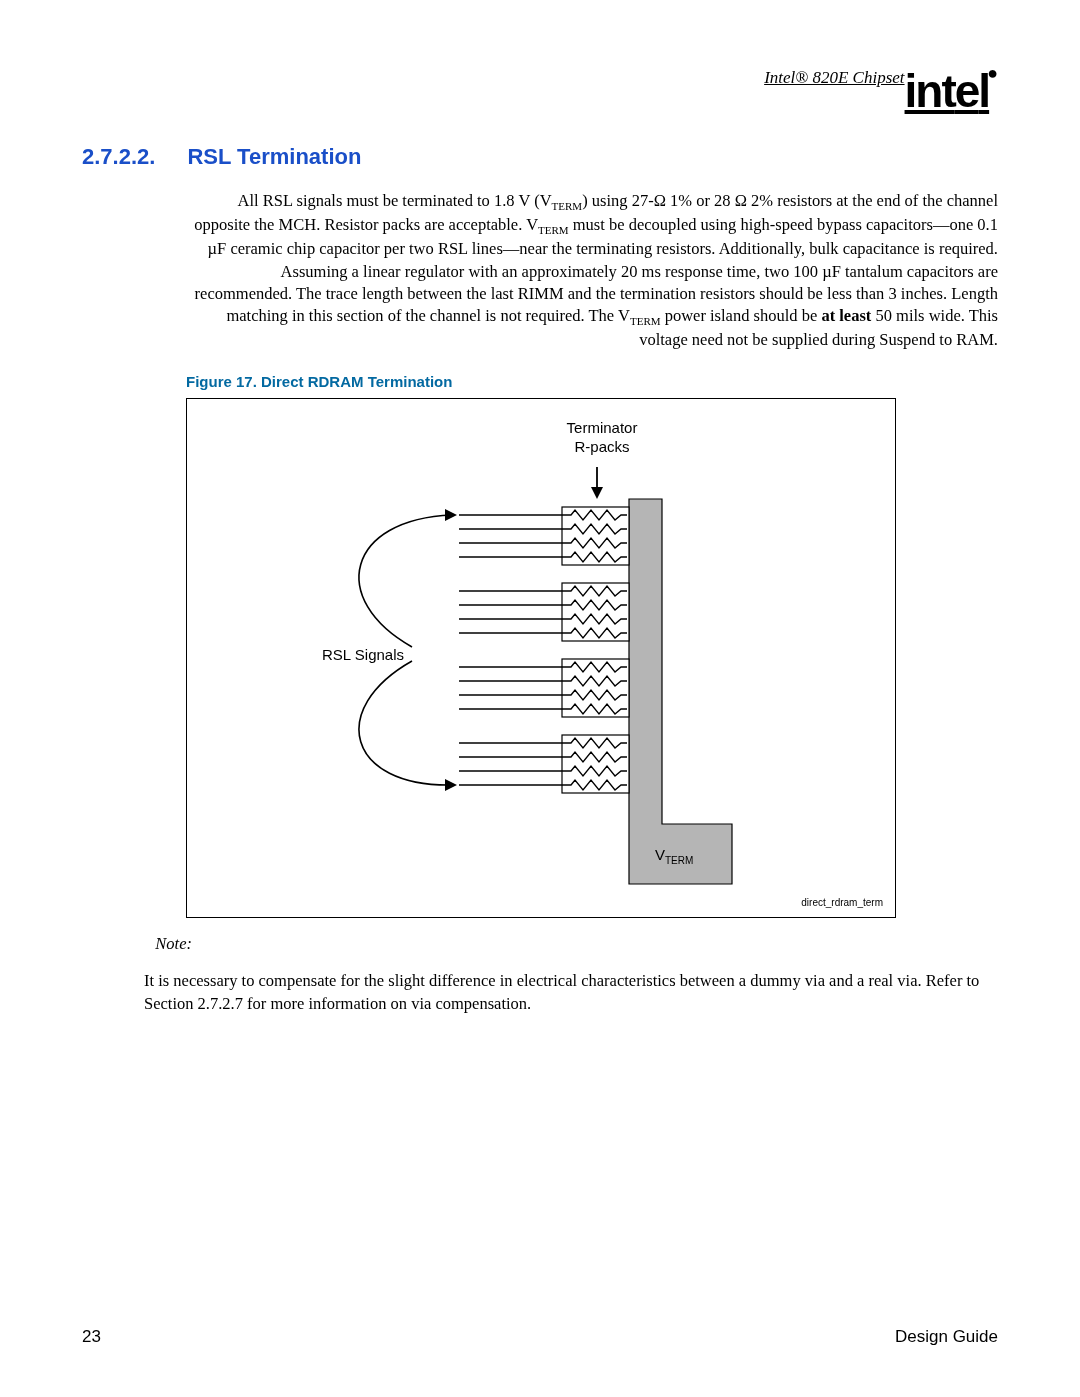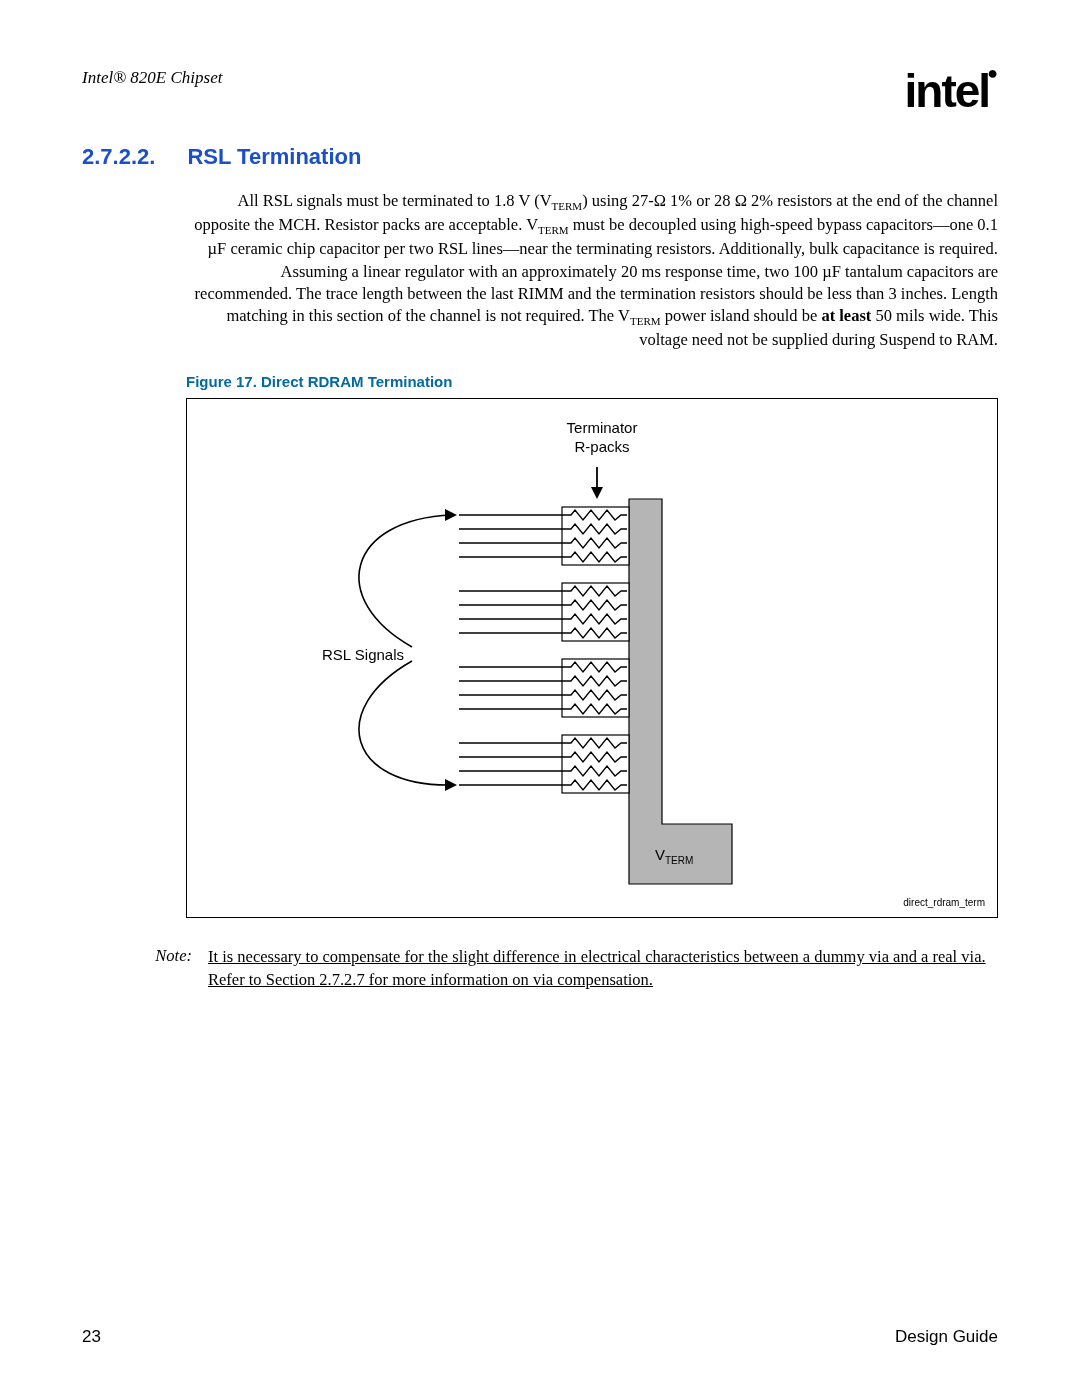--- a/index.html
+++ b/index.html
@@ -15,8 +15,9 @@
   }
   .header-row {
     display: flex;
-    justify-content: space-between;
+    justify-content: flex-end;
     align-items: flex-start;
+    text-decoration: underline;
   }
   .doc-title {
     font-style: italic;

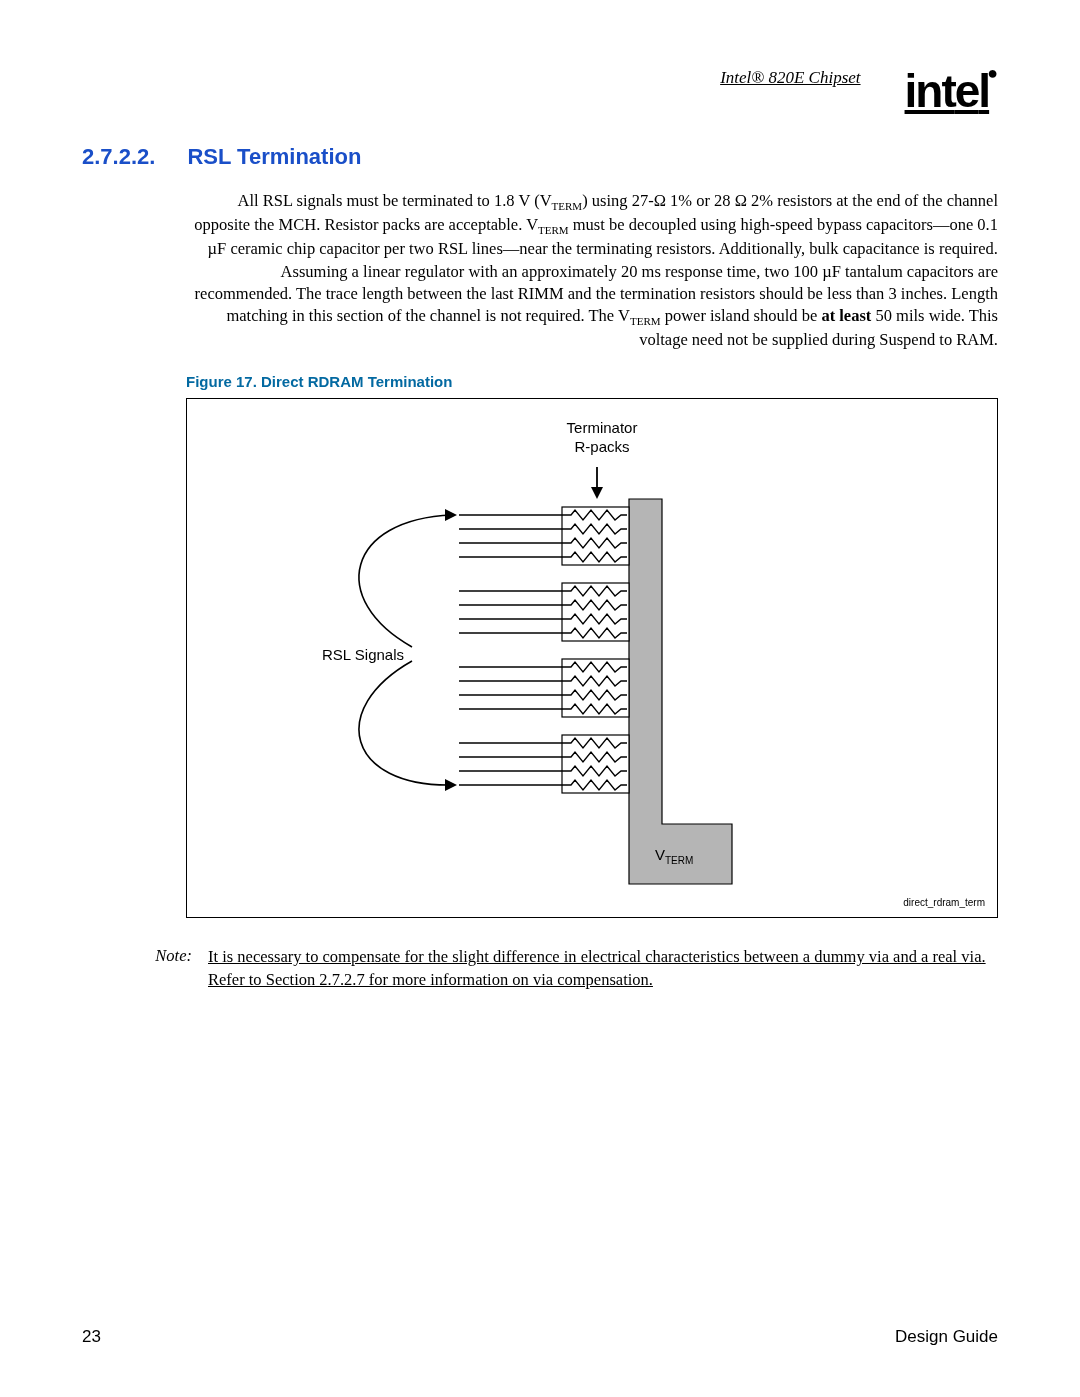--- a/index.html
+++ b/index.html
@@ -29,7 +29,6 @@
     font-size: 46px;
     letter-spacing: -2px;
     line-height: 1;
-    margin-left: 44px;
   }
   .intel-logo .e { position: relative; }
   .intel-logo .dot {

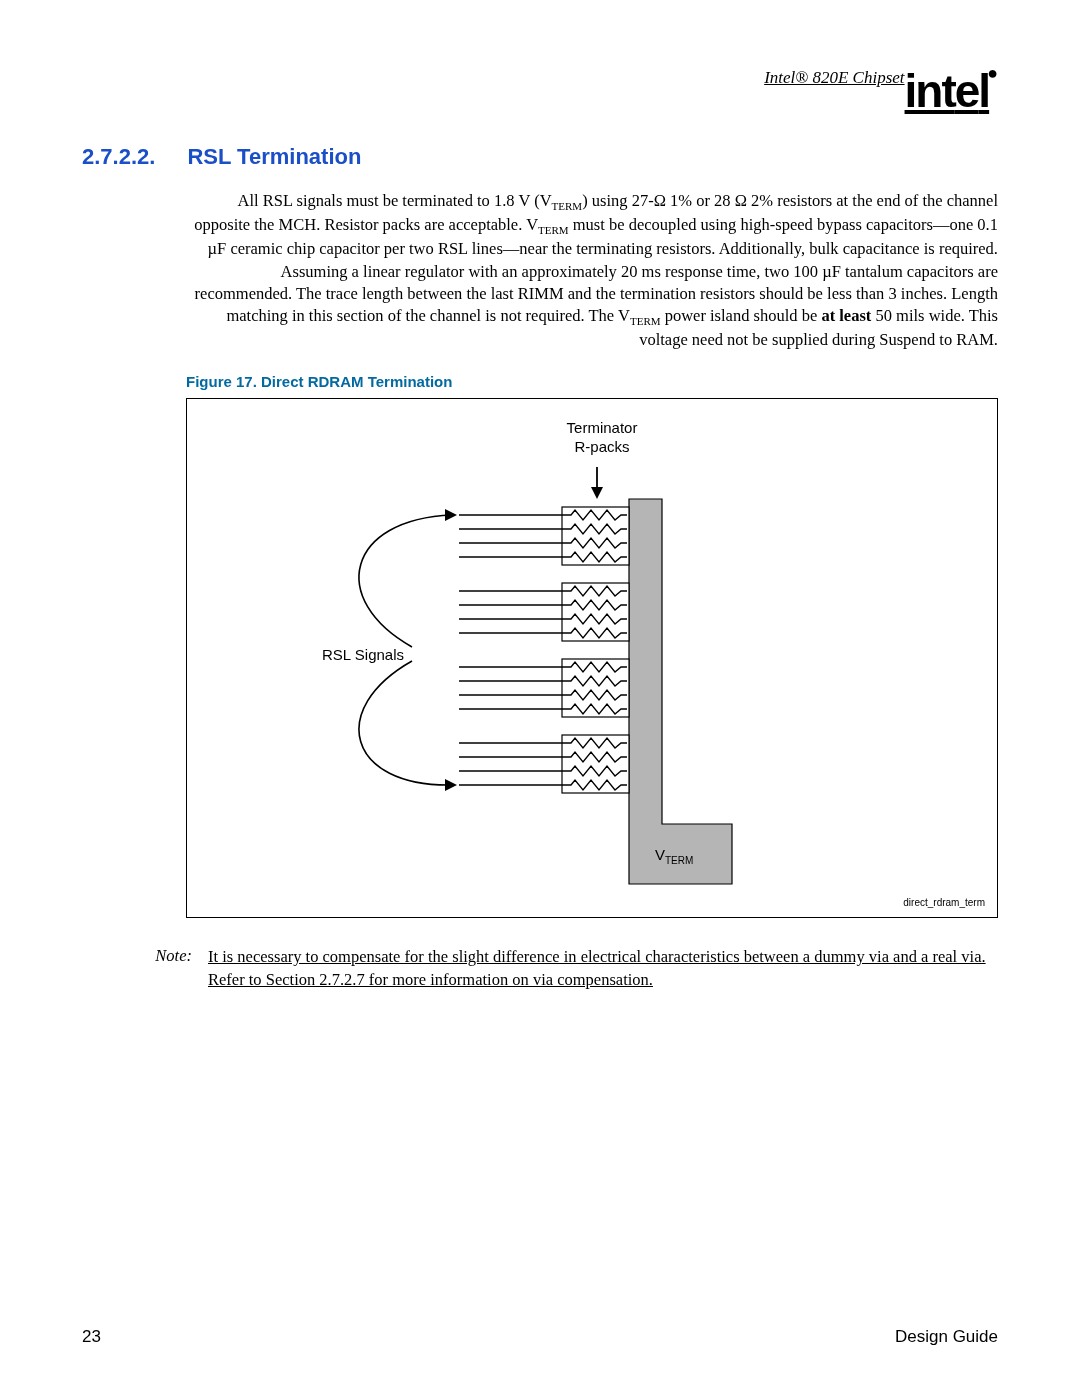--- a/index.html
+++ b/index.html
@@ -62,7 +62,7 @@
   }
   .figure-box {
     margin-left: 104px;
-    width: 812px;
+    width: 710px;
     height: 520px;
     border: 1.5px solid #000;
     position: relative;

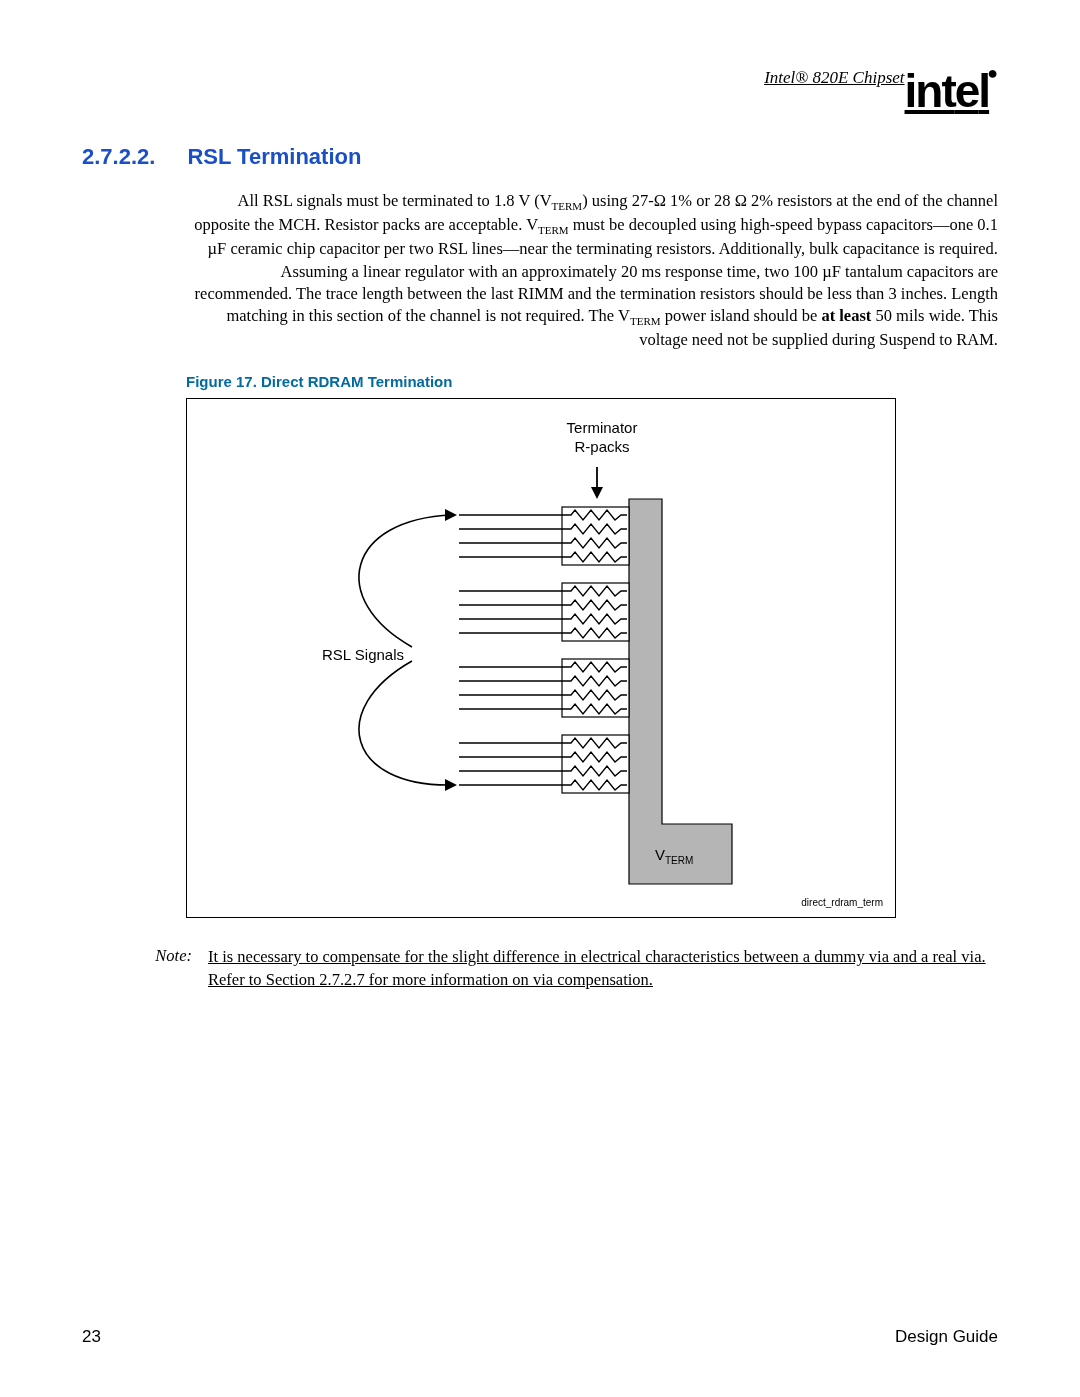--- a/index.html
+++ b/index.html
@@ -80,7 +80,8 @@
   .note-row {
     display: flex;
     gap: 16px;
-    margin: 28px 0 0 62px;
+    margin: 16px 0 0 62px;
+    flex-direction: column;
   }
   .note-label { font-style: italic; width: 48px; flex: 0 0 auto; text-align: right; }
   .note-text { line-height: 1.35; text-decoration: underline; }

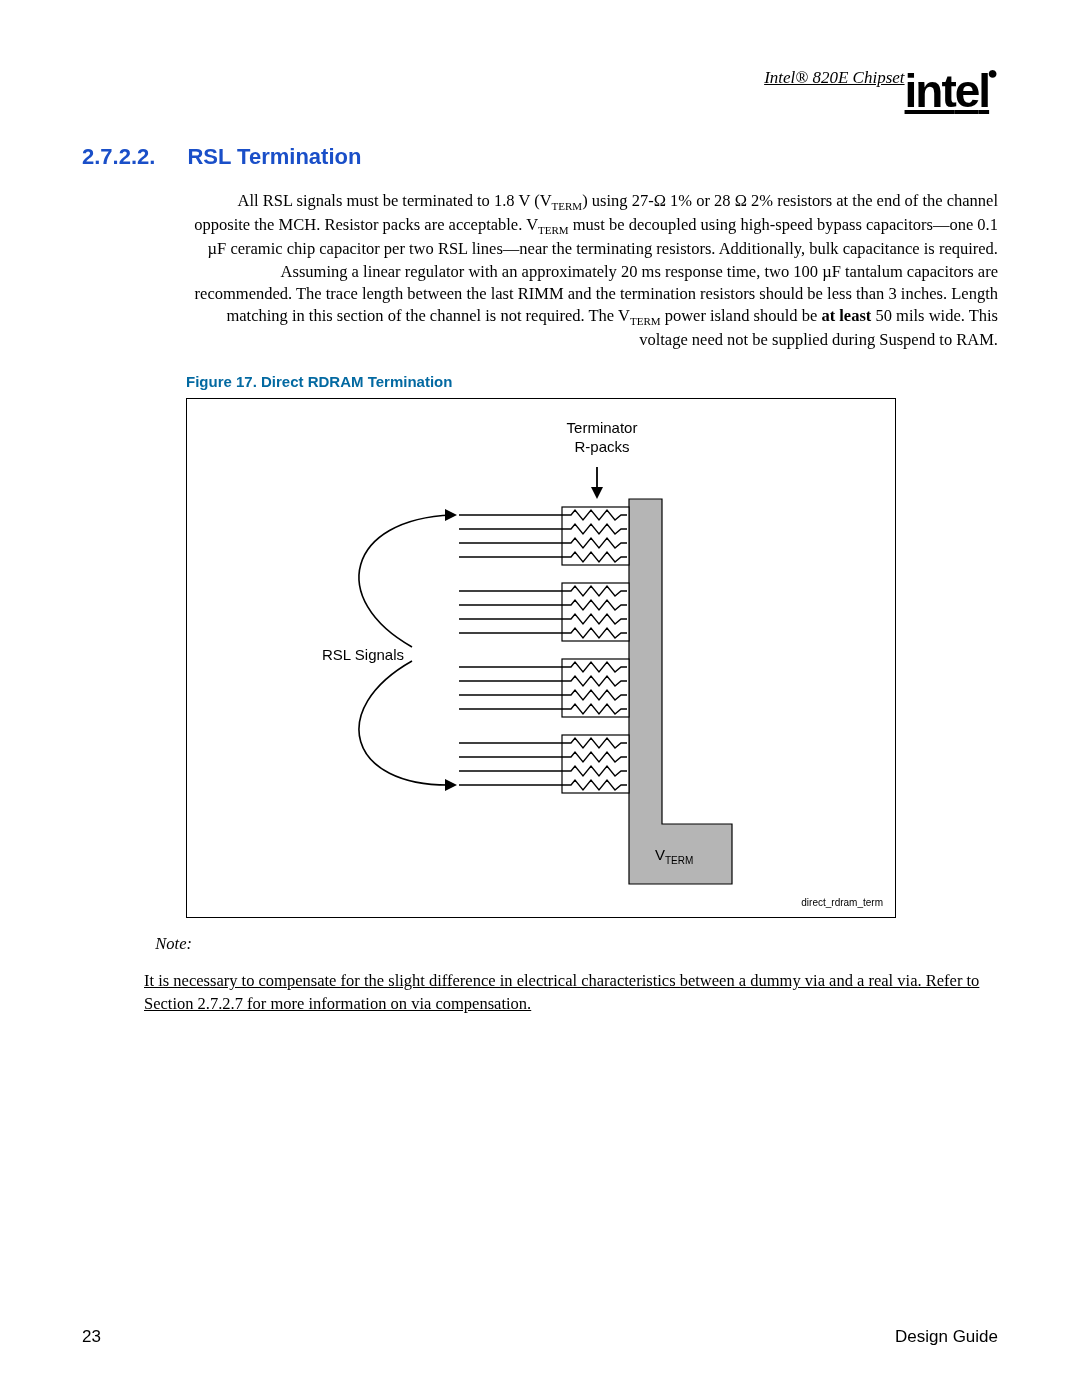--- a/index.html
+++ b/index.html
@@ -84,7 +84,7 @@
     flex-direction: column;
   }
   .note-label { font-style: italic; width: 48px; flex: 0 0 auto; text-align: right; }
-  .note-text { line-height: 1.35; text-decoration: underline; }
+  .note-text { line-height: 1.35; }
   .footer-row {
     position: absolute;
     left: 82px;

